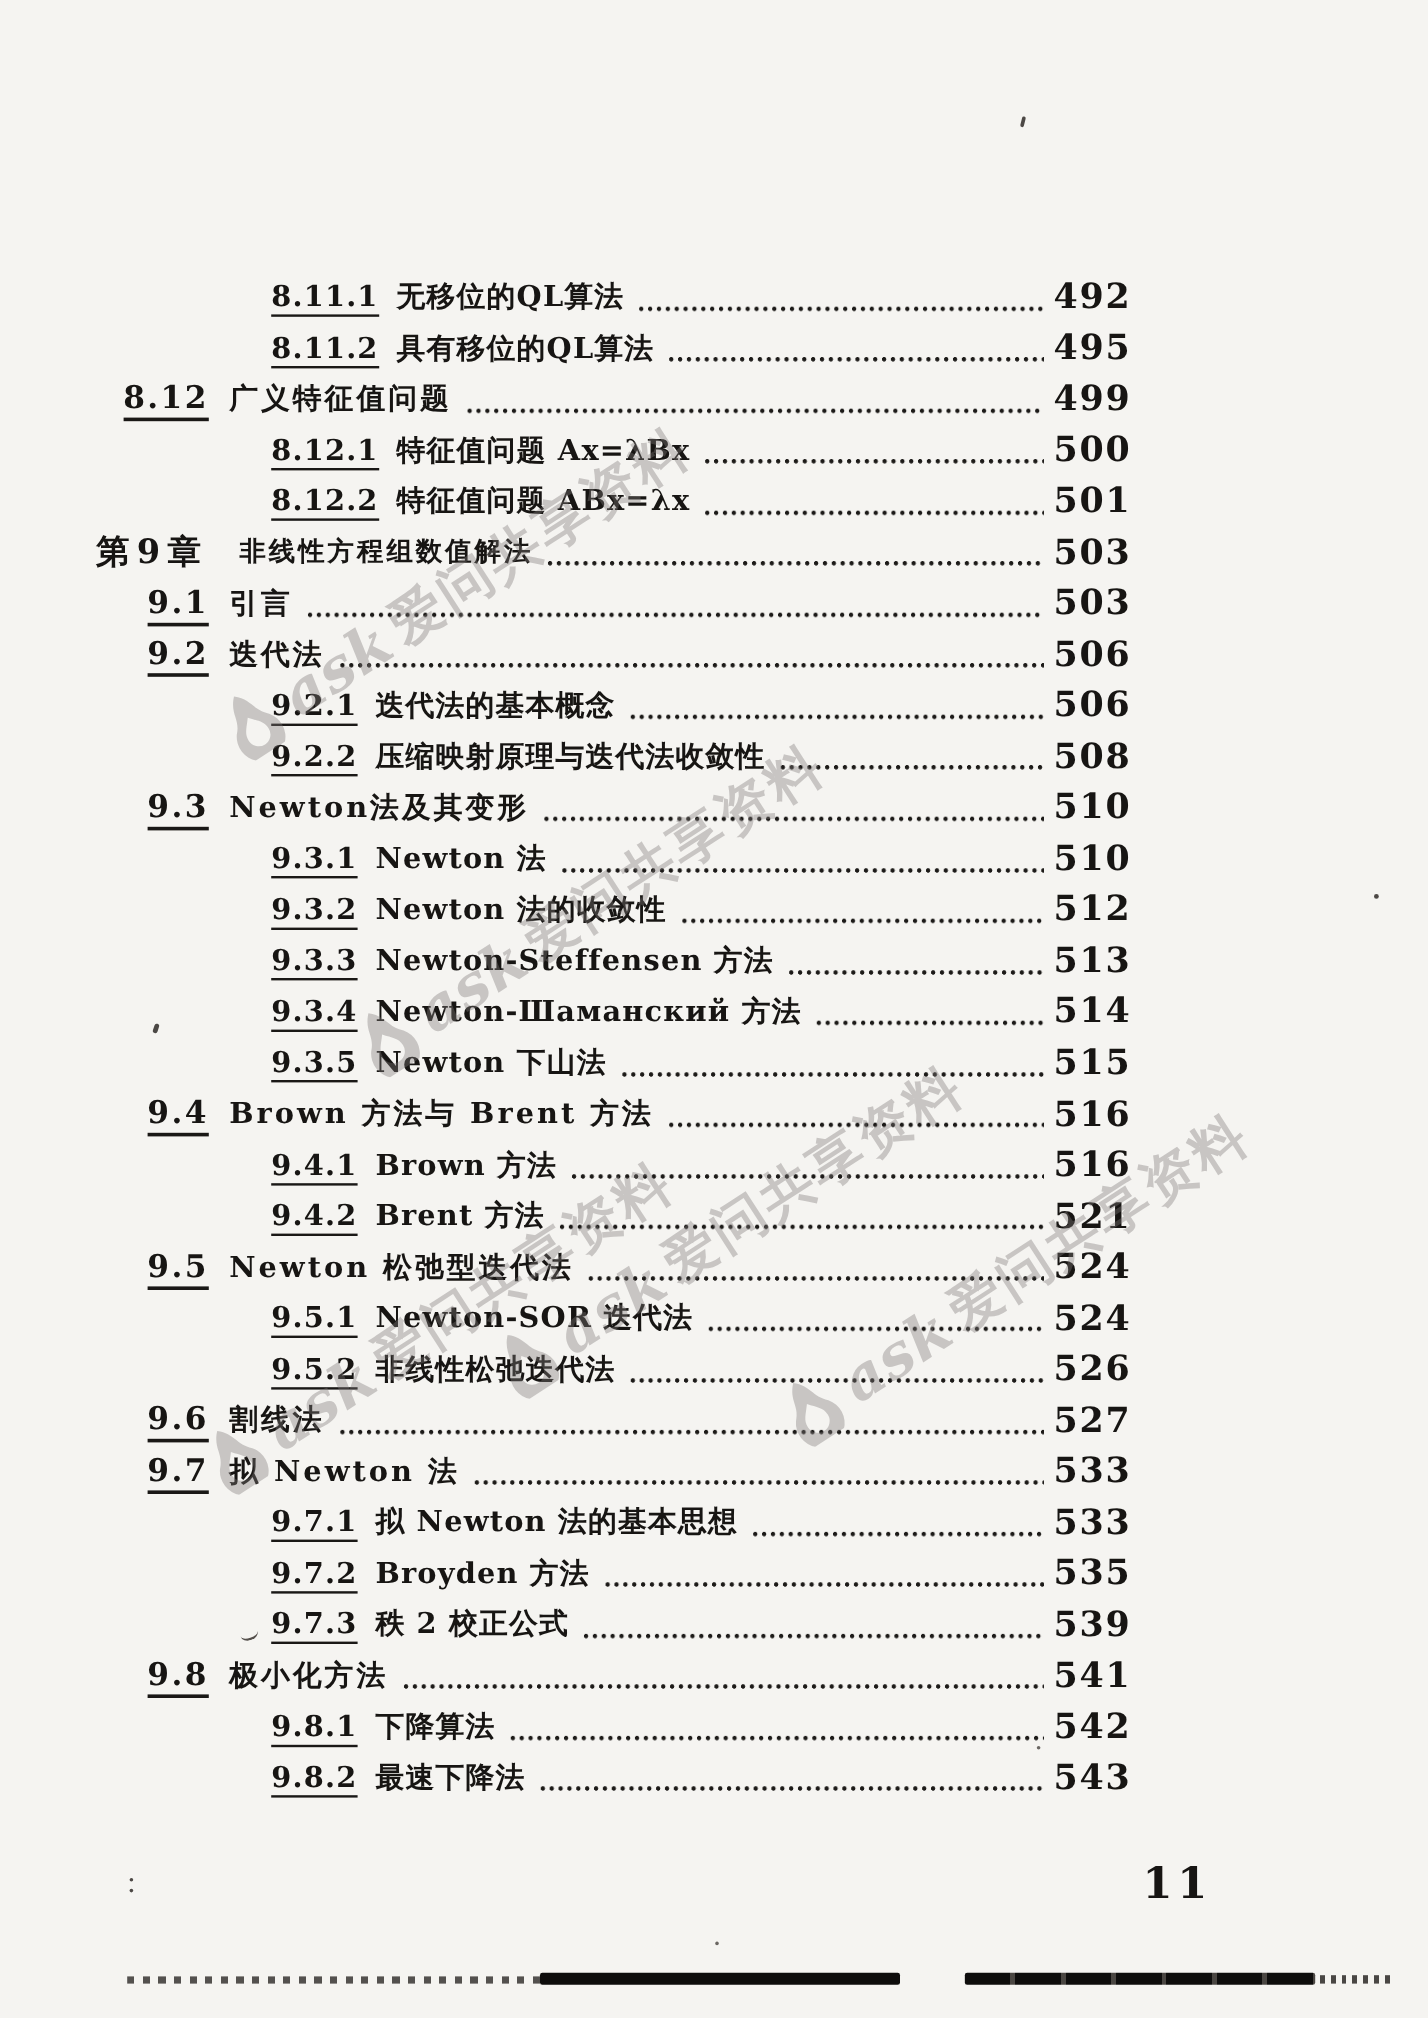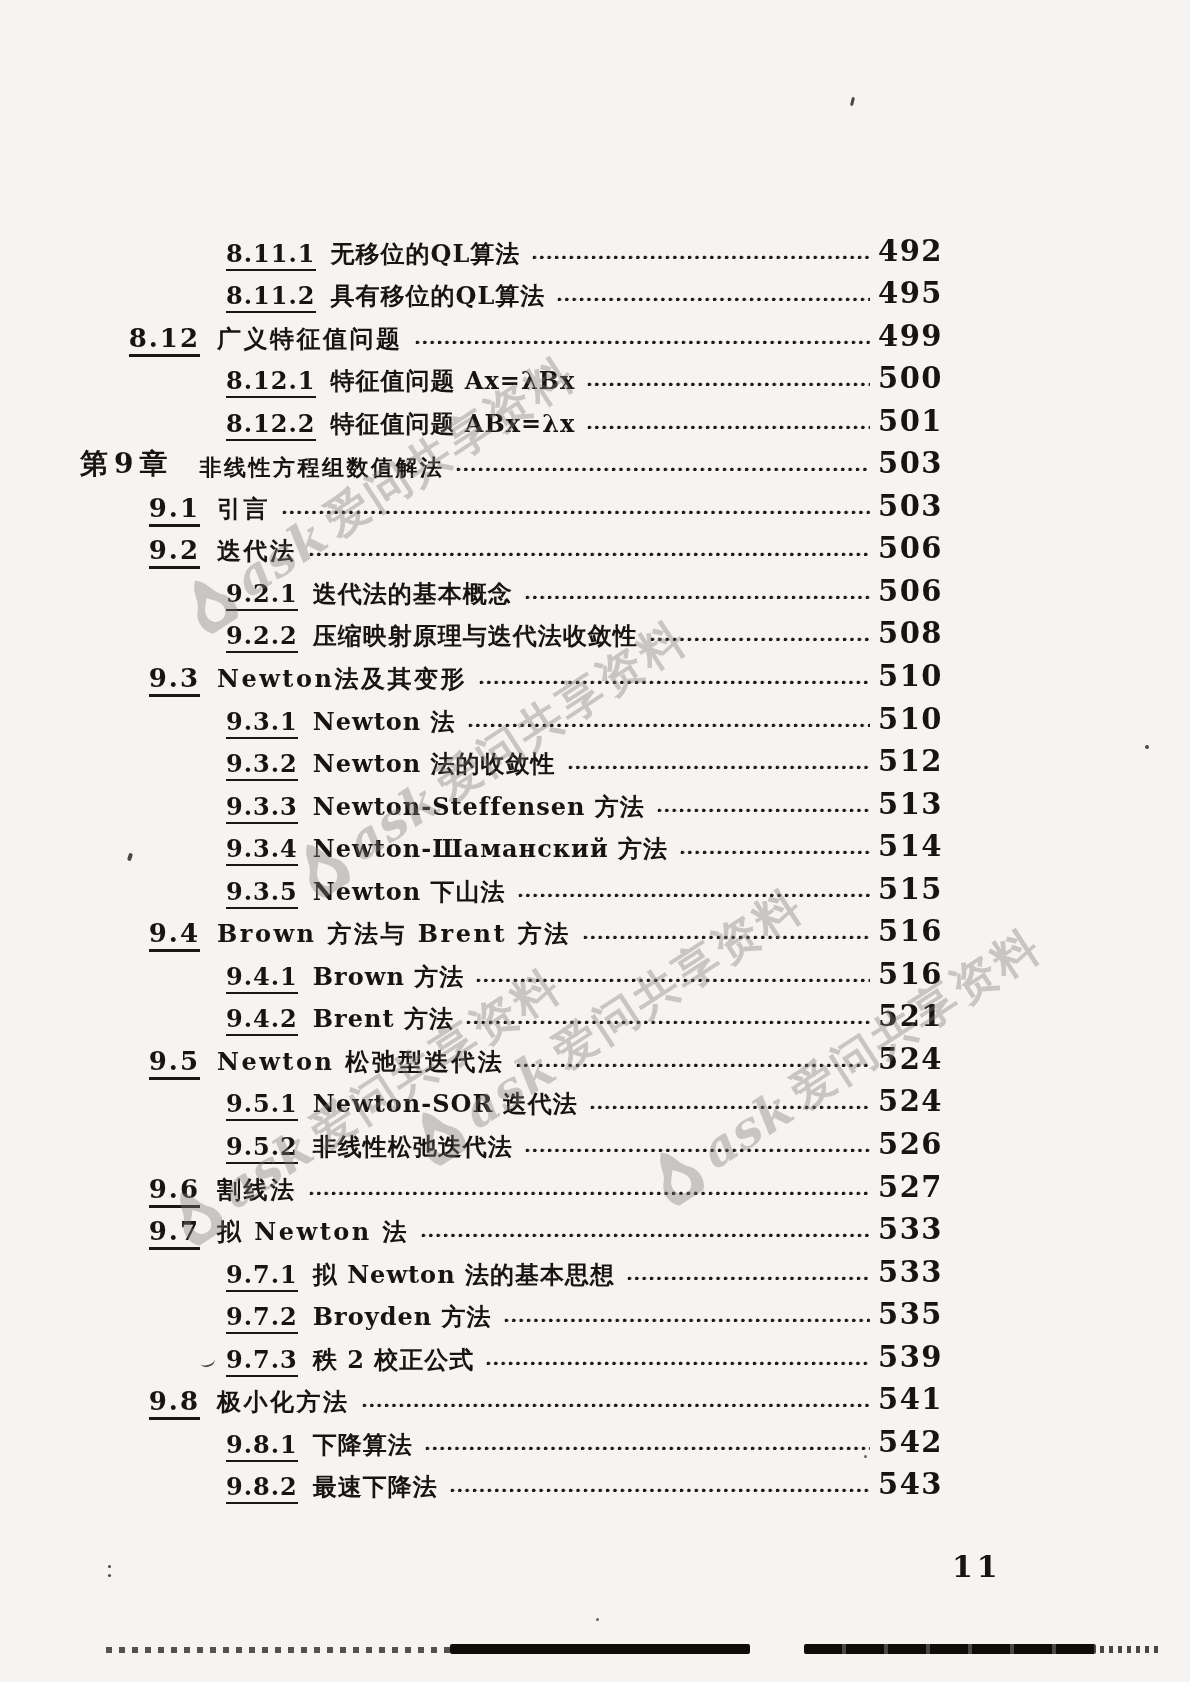--- a/index.html
+++ b/index.html
@@ -22,7 +22,7 @@
     height:42.55px;
     box-sizing:border-box;
     display:flex;
-    align-items:flex-end;
+    align-items:center;
     padding-bottom:6px;
     white-space:nowrap;
   }

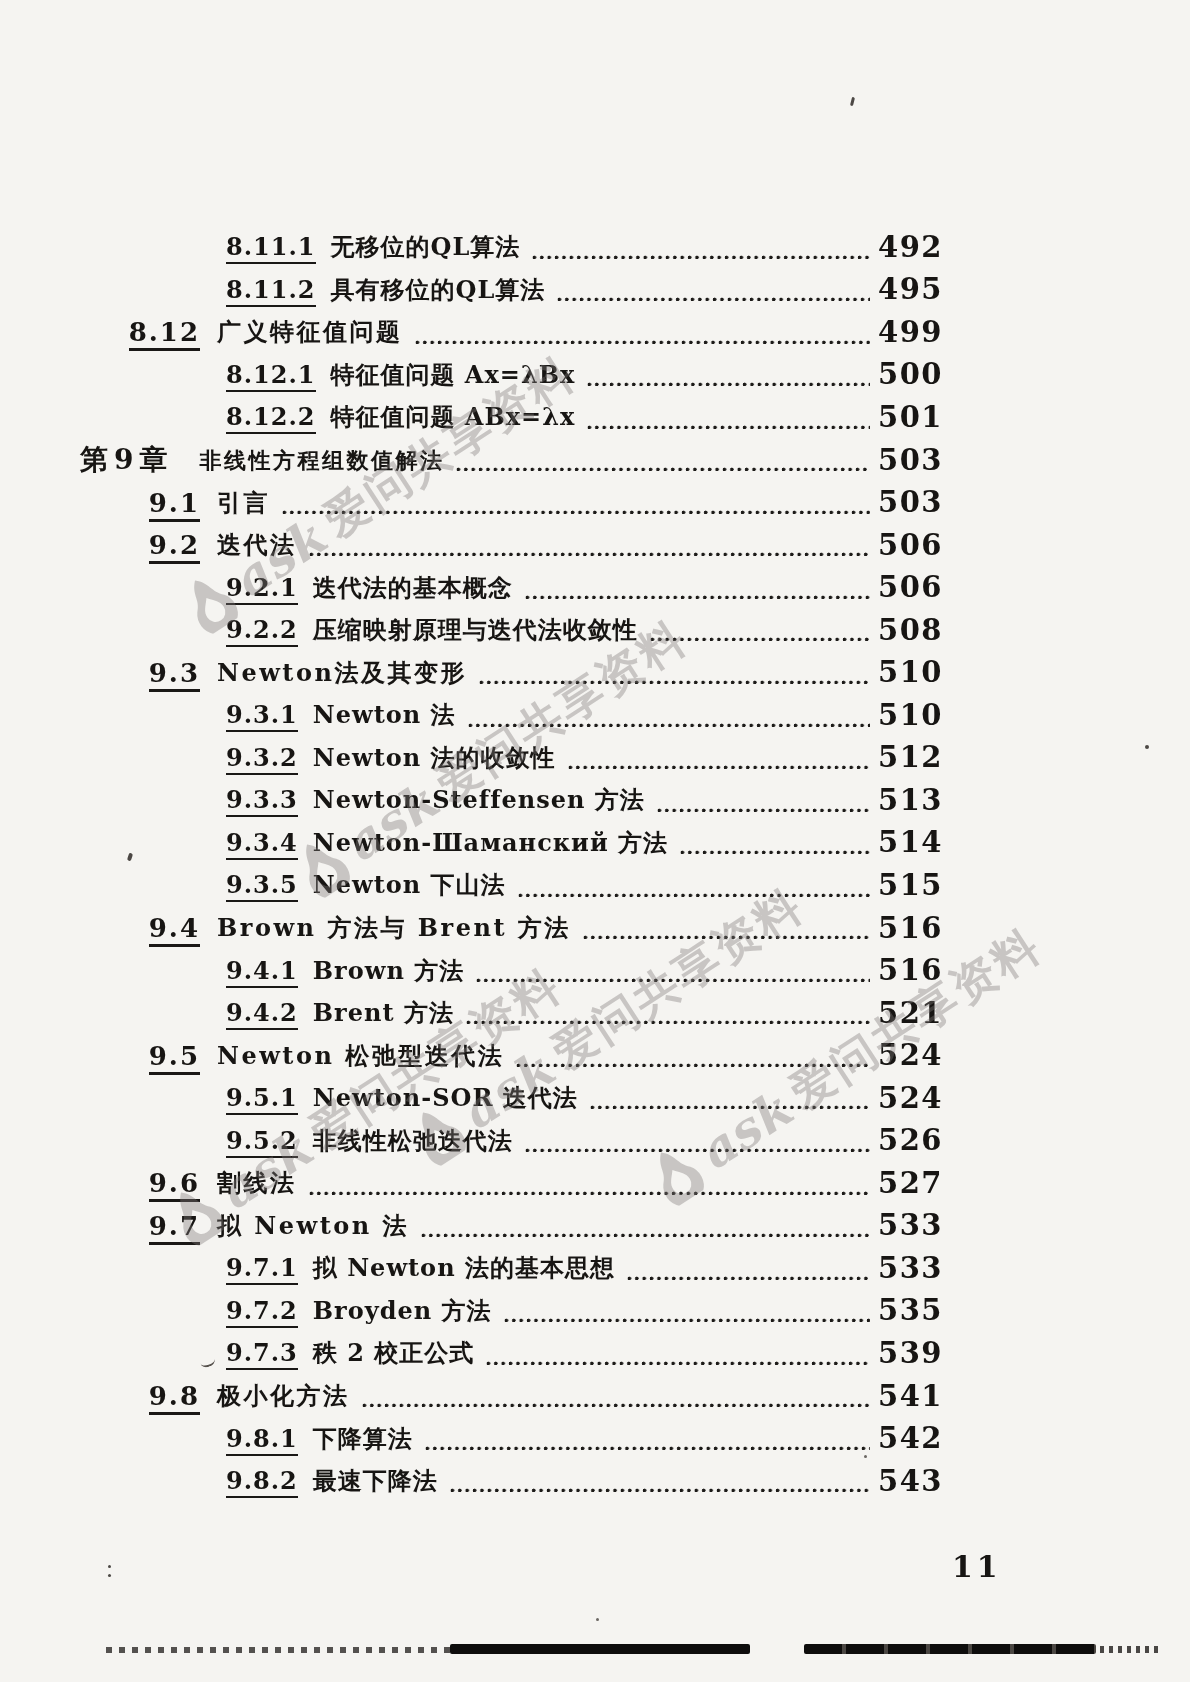--- a/index.html
+++ b/index.html
@@ -60,7 +60,7 @@
   .lvl1 .title{font-size:22px;font-weight:700;letter-spacing:2.5px;margin-left:26px;}
 
   
-  .lvl2{padding-left:116px;}
+  .lvl2{padding-left:90px;}
   .lvl2 .numbox{min-width:84px;text-align:right;}
   .lvl2 .num{font-size:26px;letter-spacing:2px;border-bottom-width:3px;}
   .lvl2 .title{font-size:24px;letter-spacing:2.5px;margin-left:17px;}

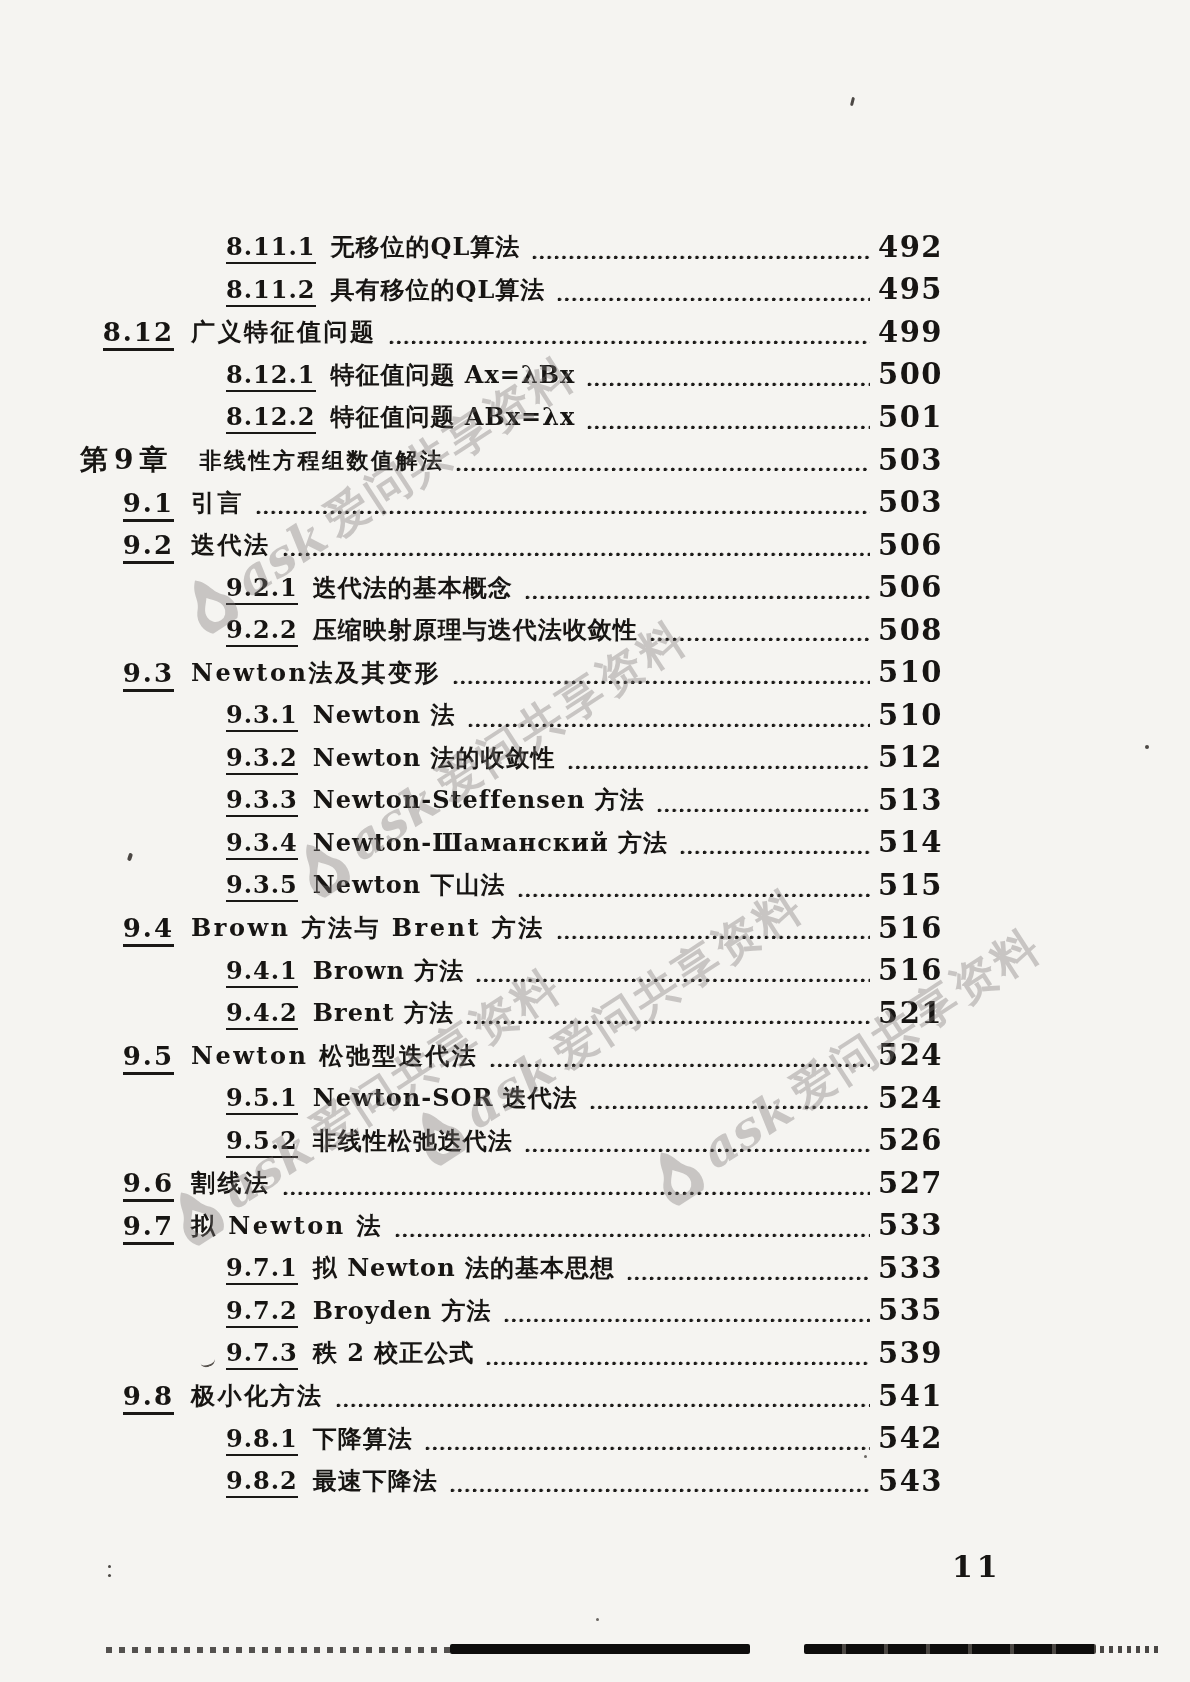--- a/index.html
+++ b/index.html
@@ -95,7 +95,7 @@
   
   .folio{
     position:absolute;left:952px;top:1549px;
-    font-size:30px;font-weight:700;letter-spacing:4px;
+    font-size:36px;font-weight:700;letter-spacing:4px;
   }
 
   

